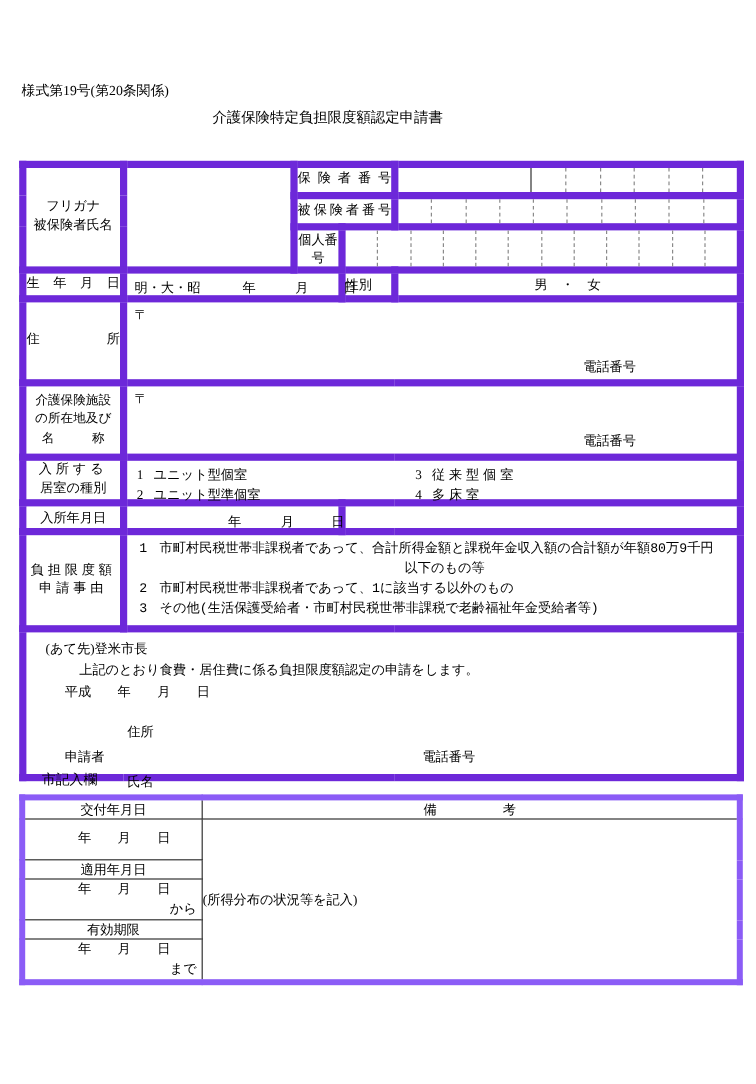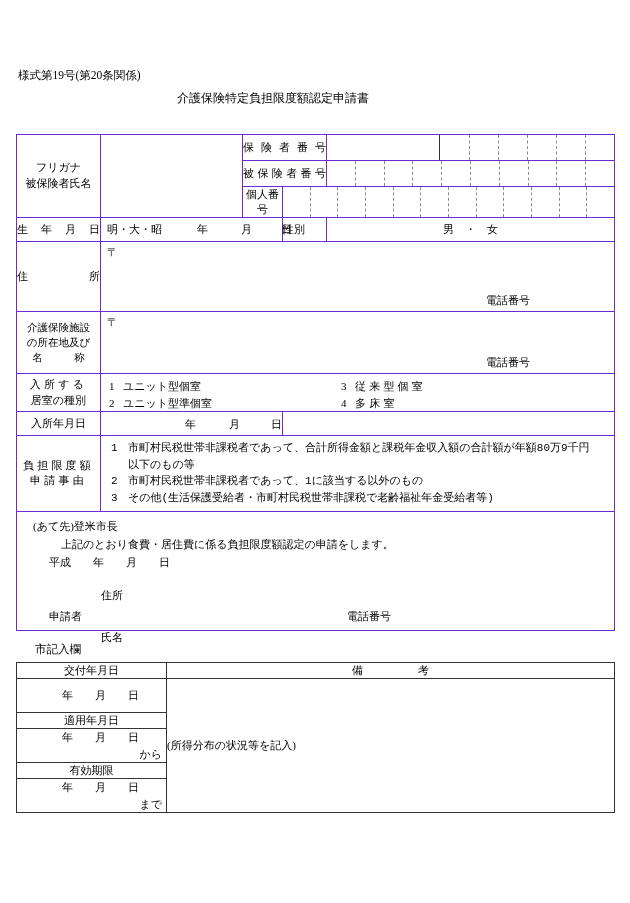--- a/index.html
+++ b/index.html
@@ -40,7 +40,7 @@
     border: 1px solid #333;
   }
   table.main td {
-    border: 1px solid #6d28d9;
+    border: 6px solid #6d28d9;
     padding: 0;
     vertical-align: middle;
     font-size: 11px;

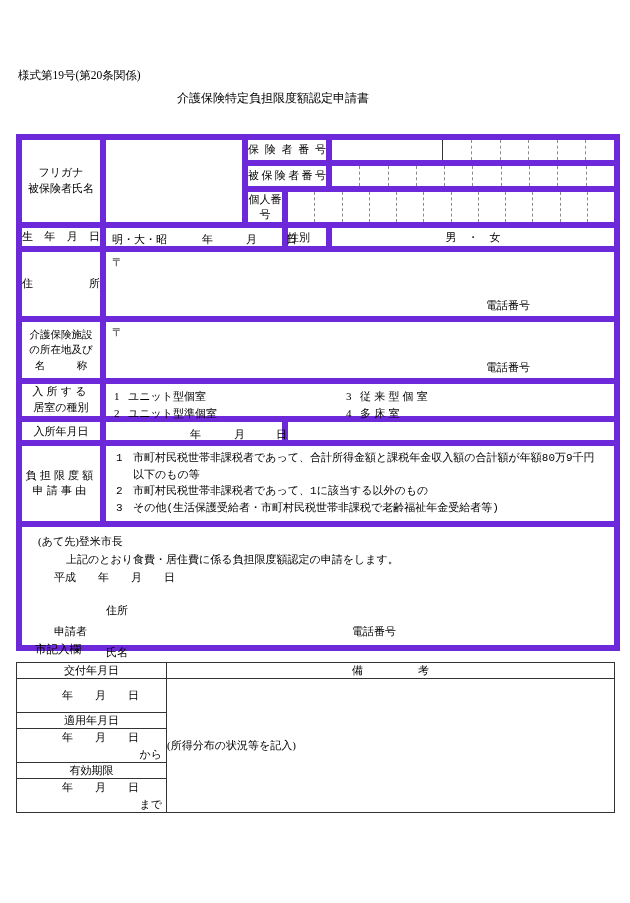--- a/index.html
+++ b/index.html
@@ -88,7 +88,7 @@
   .reasons { padding: 4px 6px 4px 10px; line-height: 1.52; font-size: 11px; }
   .reasons .rline { white-space: nowrap; font-family: Liberation Mono, monospace; }
   .reasons .rnum { display: inline-block; width: 17px; }
-  .reasons .cont { display: block; padding-left: 17px; }
+  .reasons .cont { display: block; padding-left: 17px; text-align: center; }
 
   
   .decl { padding: 6px 0 8px 10px; line-height: 1.62; font-size: 11px; position: relative; height: 118px; }

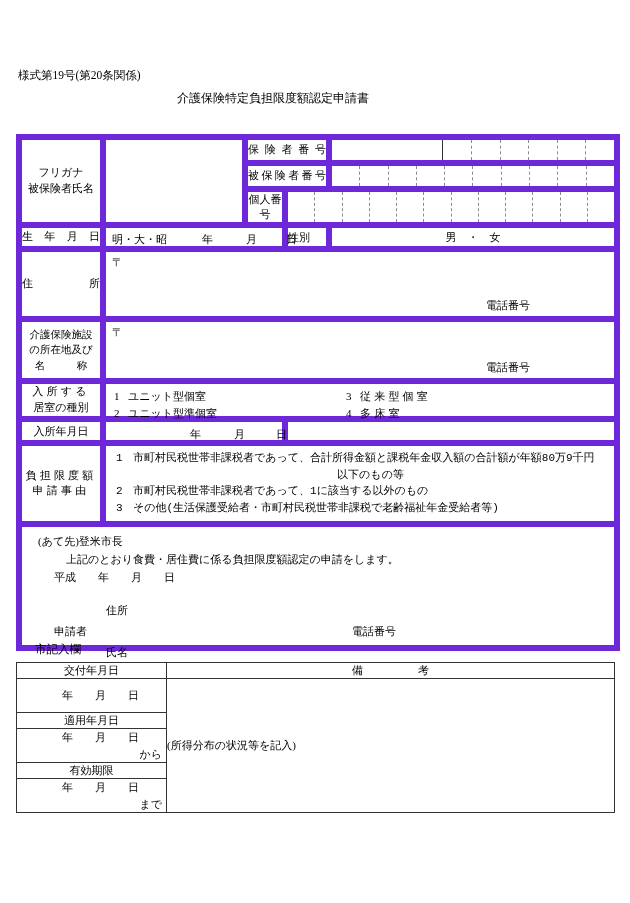--- a/index.html
+++ b/index.html
@@ -109,7 +109,7 @@
   table.city {
     position: absolute; left: 16px; top: 662px;
     width: 598px;
-    border: 1px solid #8b5cf6;
+    border: 5px solid #8b5cf6;
   }
   table.city td {
     border: 1px solid #333;

